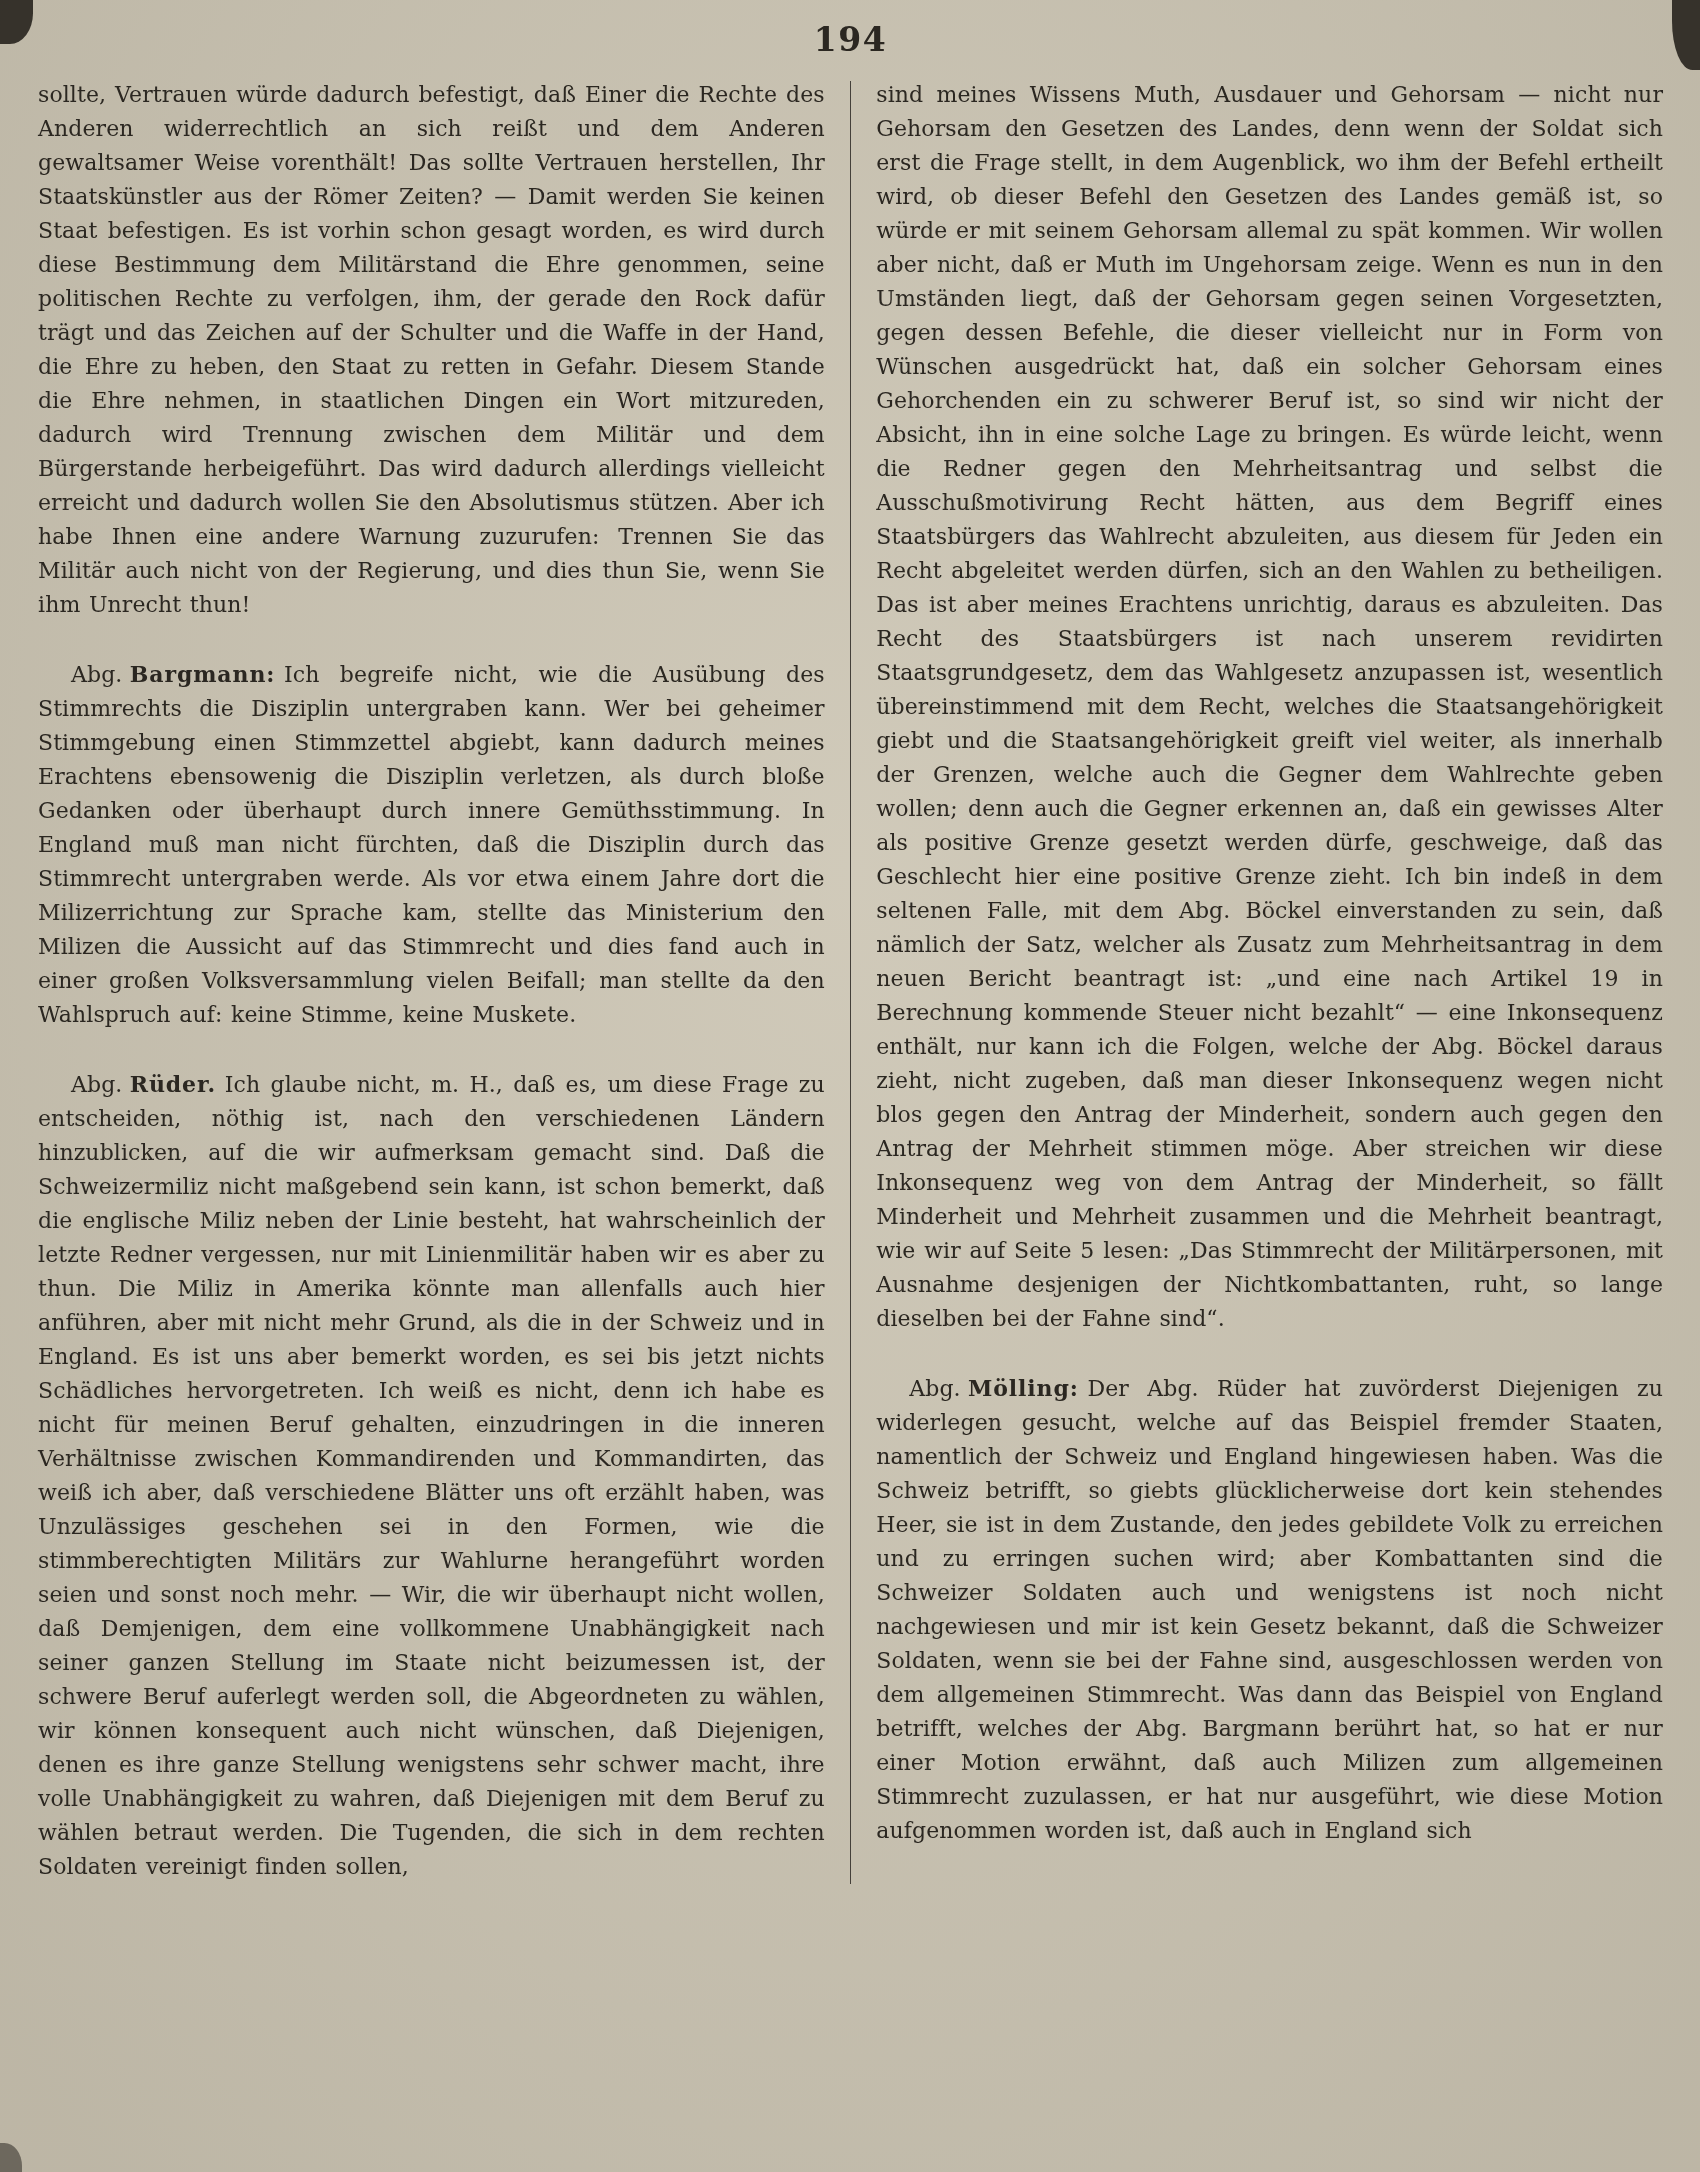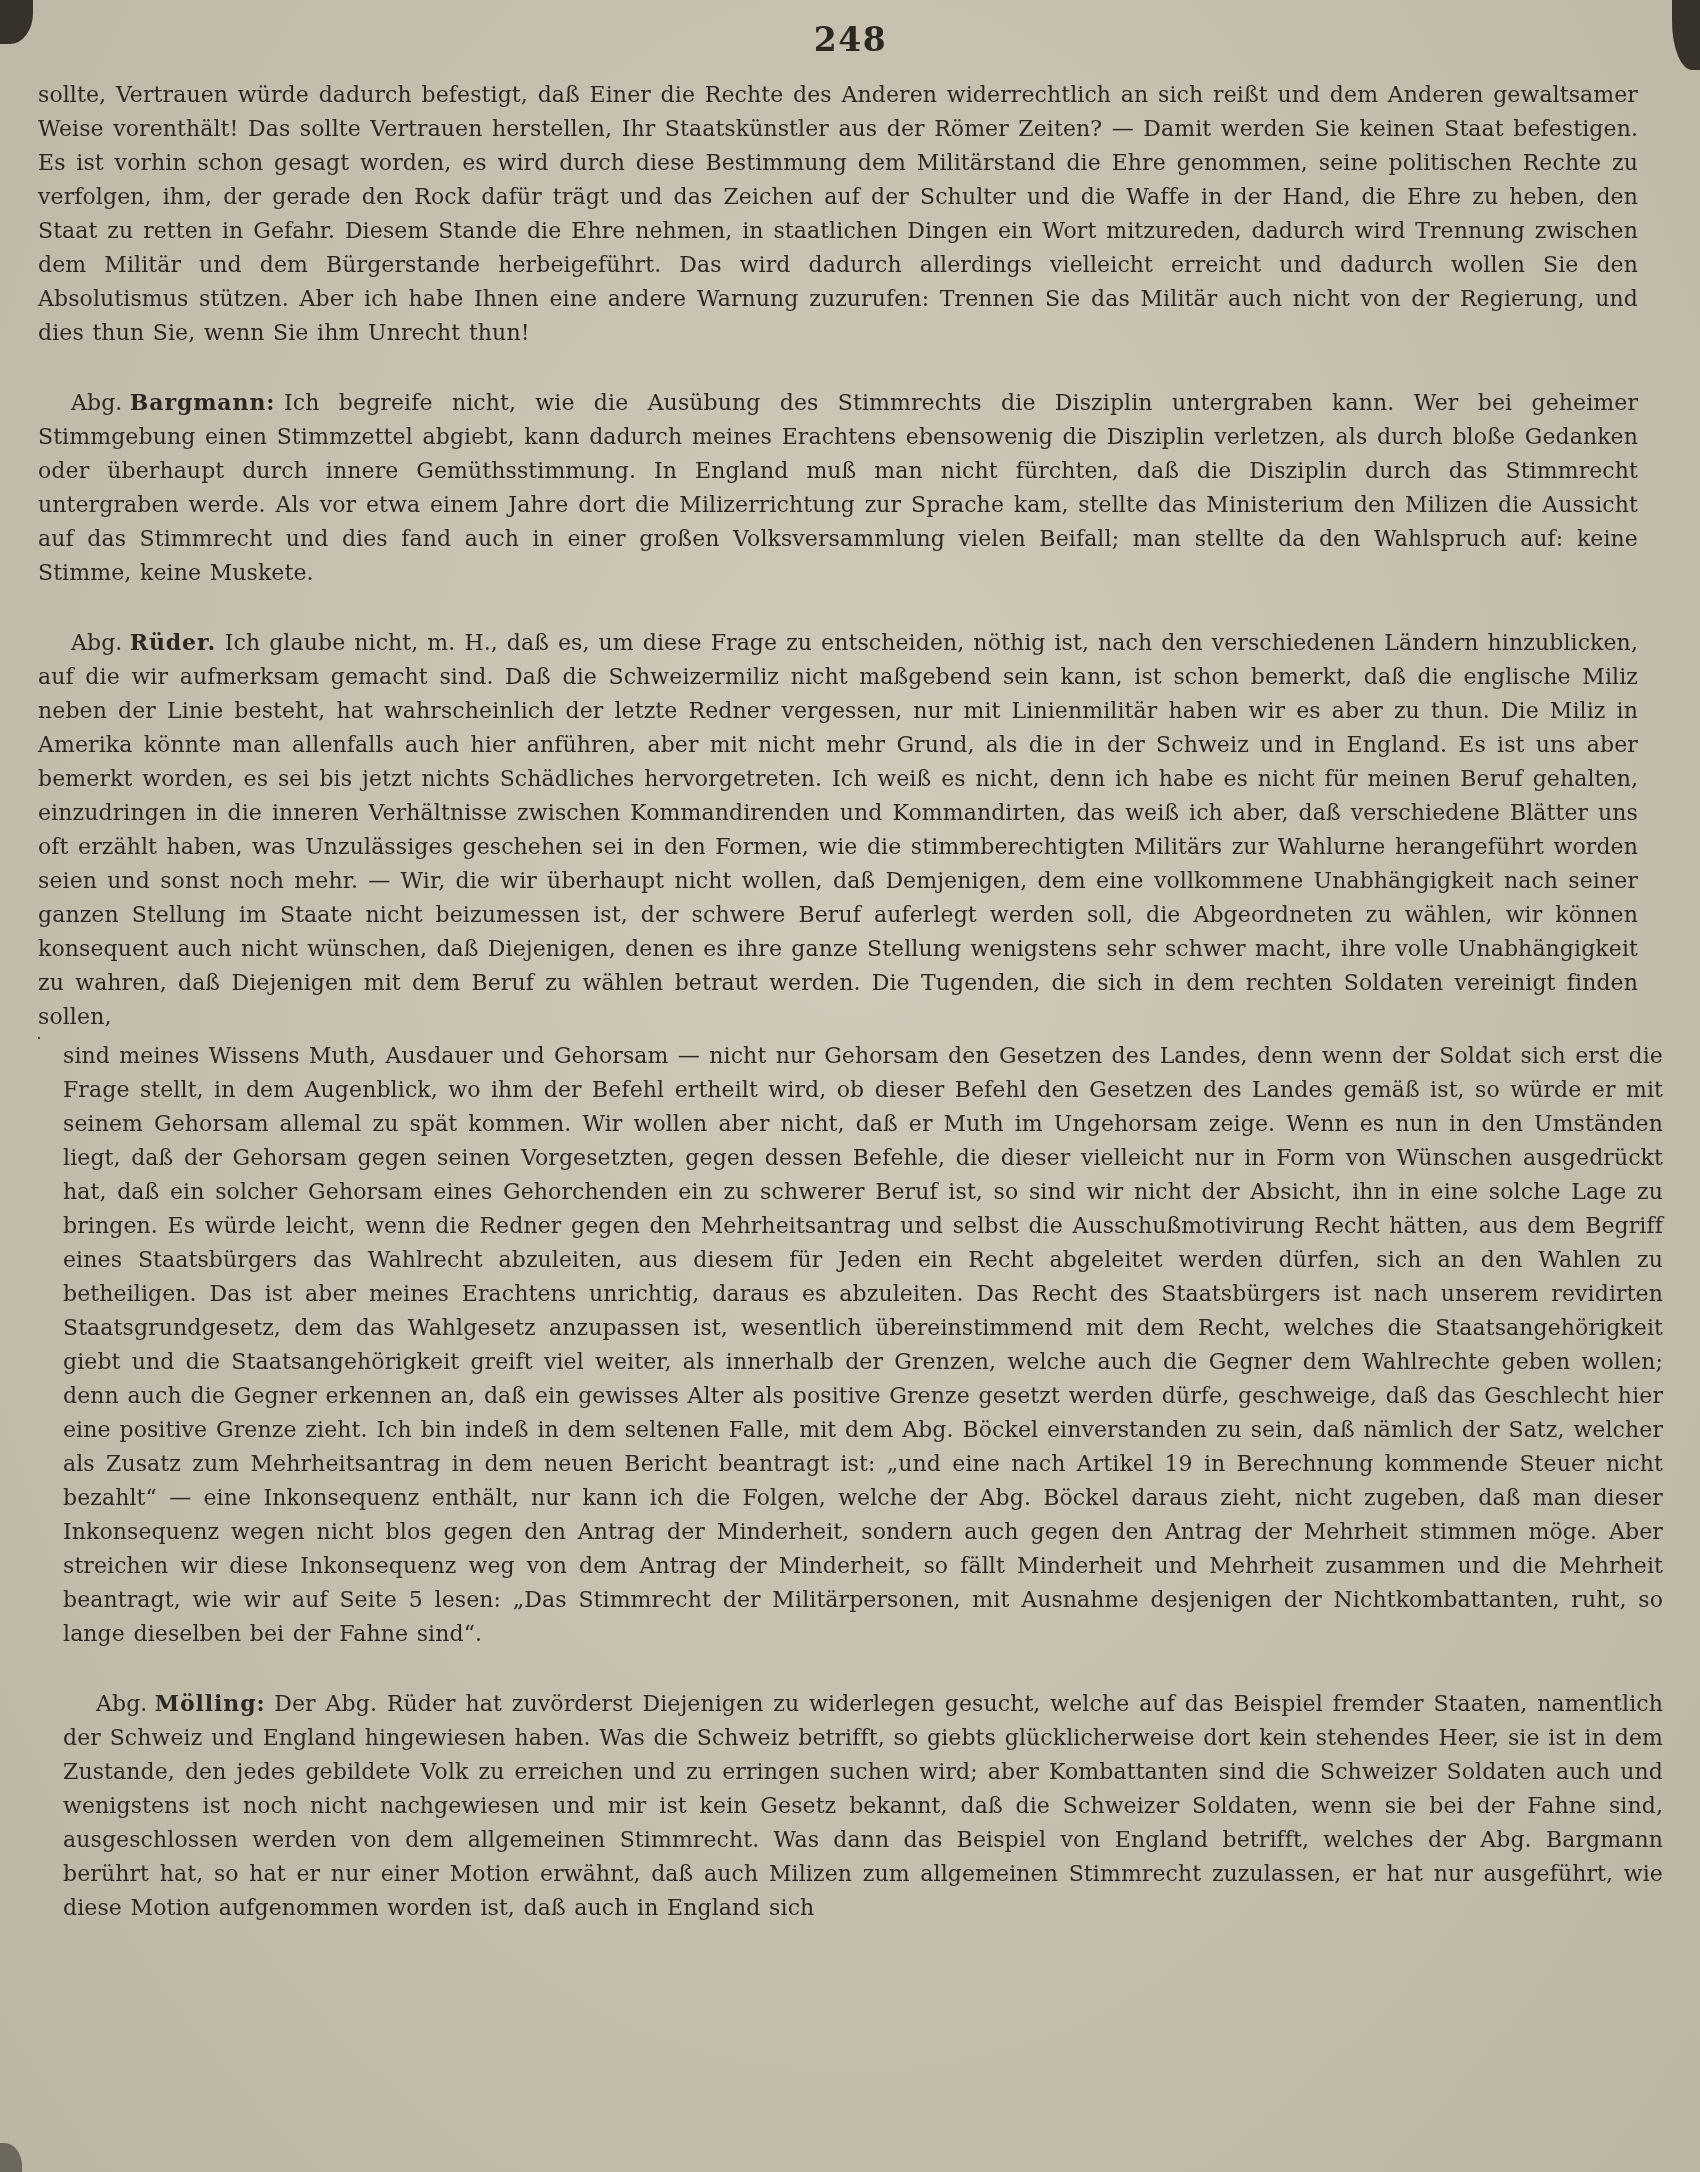--- a/index.html
+++ b/index.html
@@ -83,7 +83,7 @@
   <div class="corner-stain stain-tr"></div>
   <div class="corner-stain stain-bl"></div>
 
-  <div class="page-number">248</div>
+  <div class="page-number">194</div>
 
   <div class="columns">
 

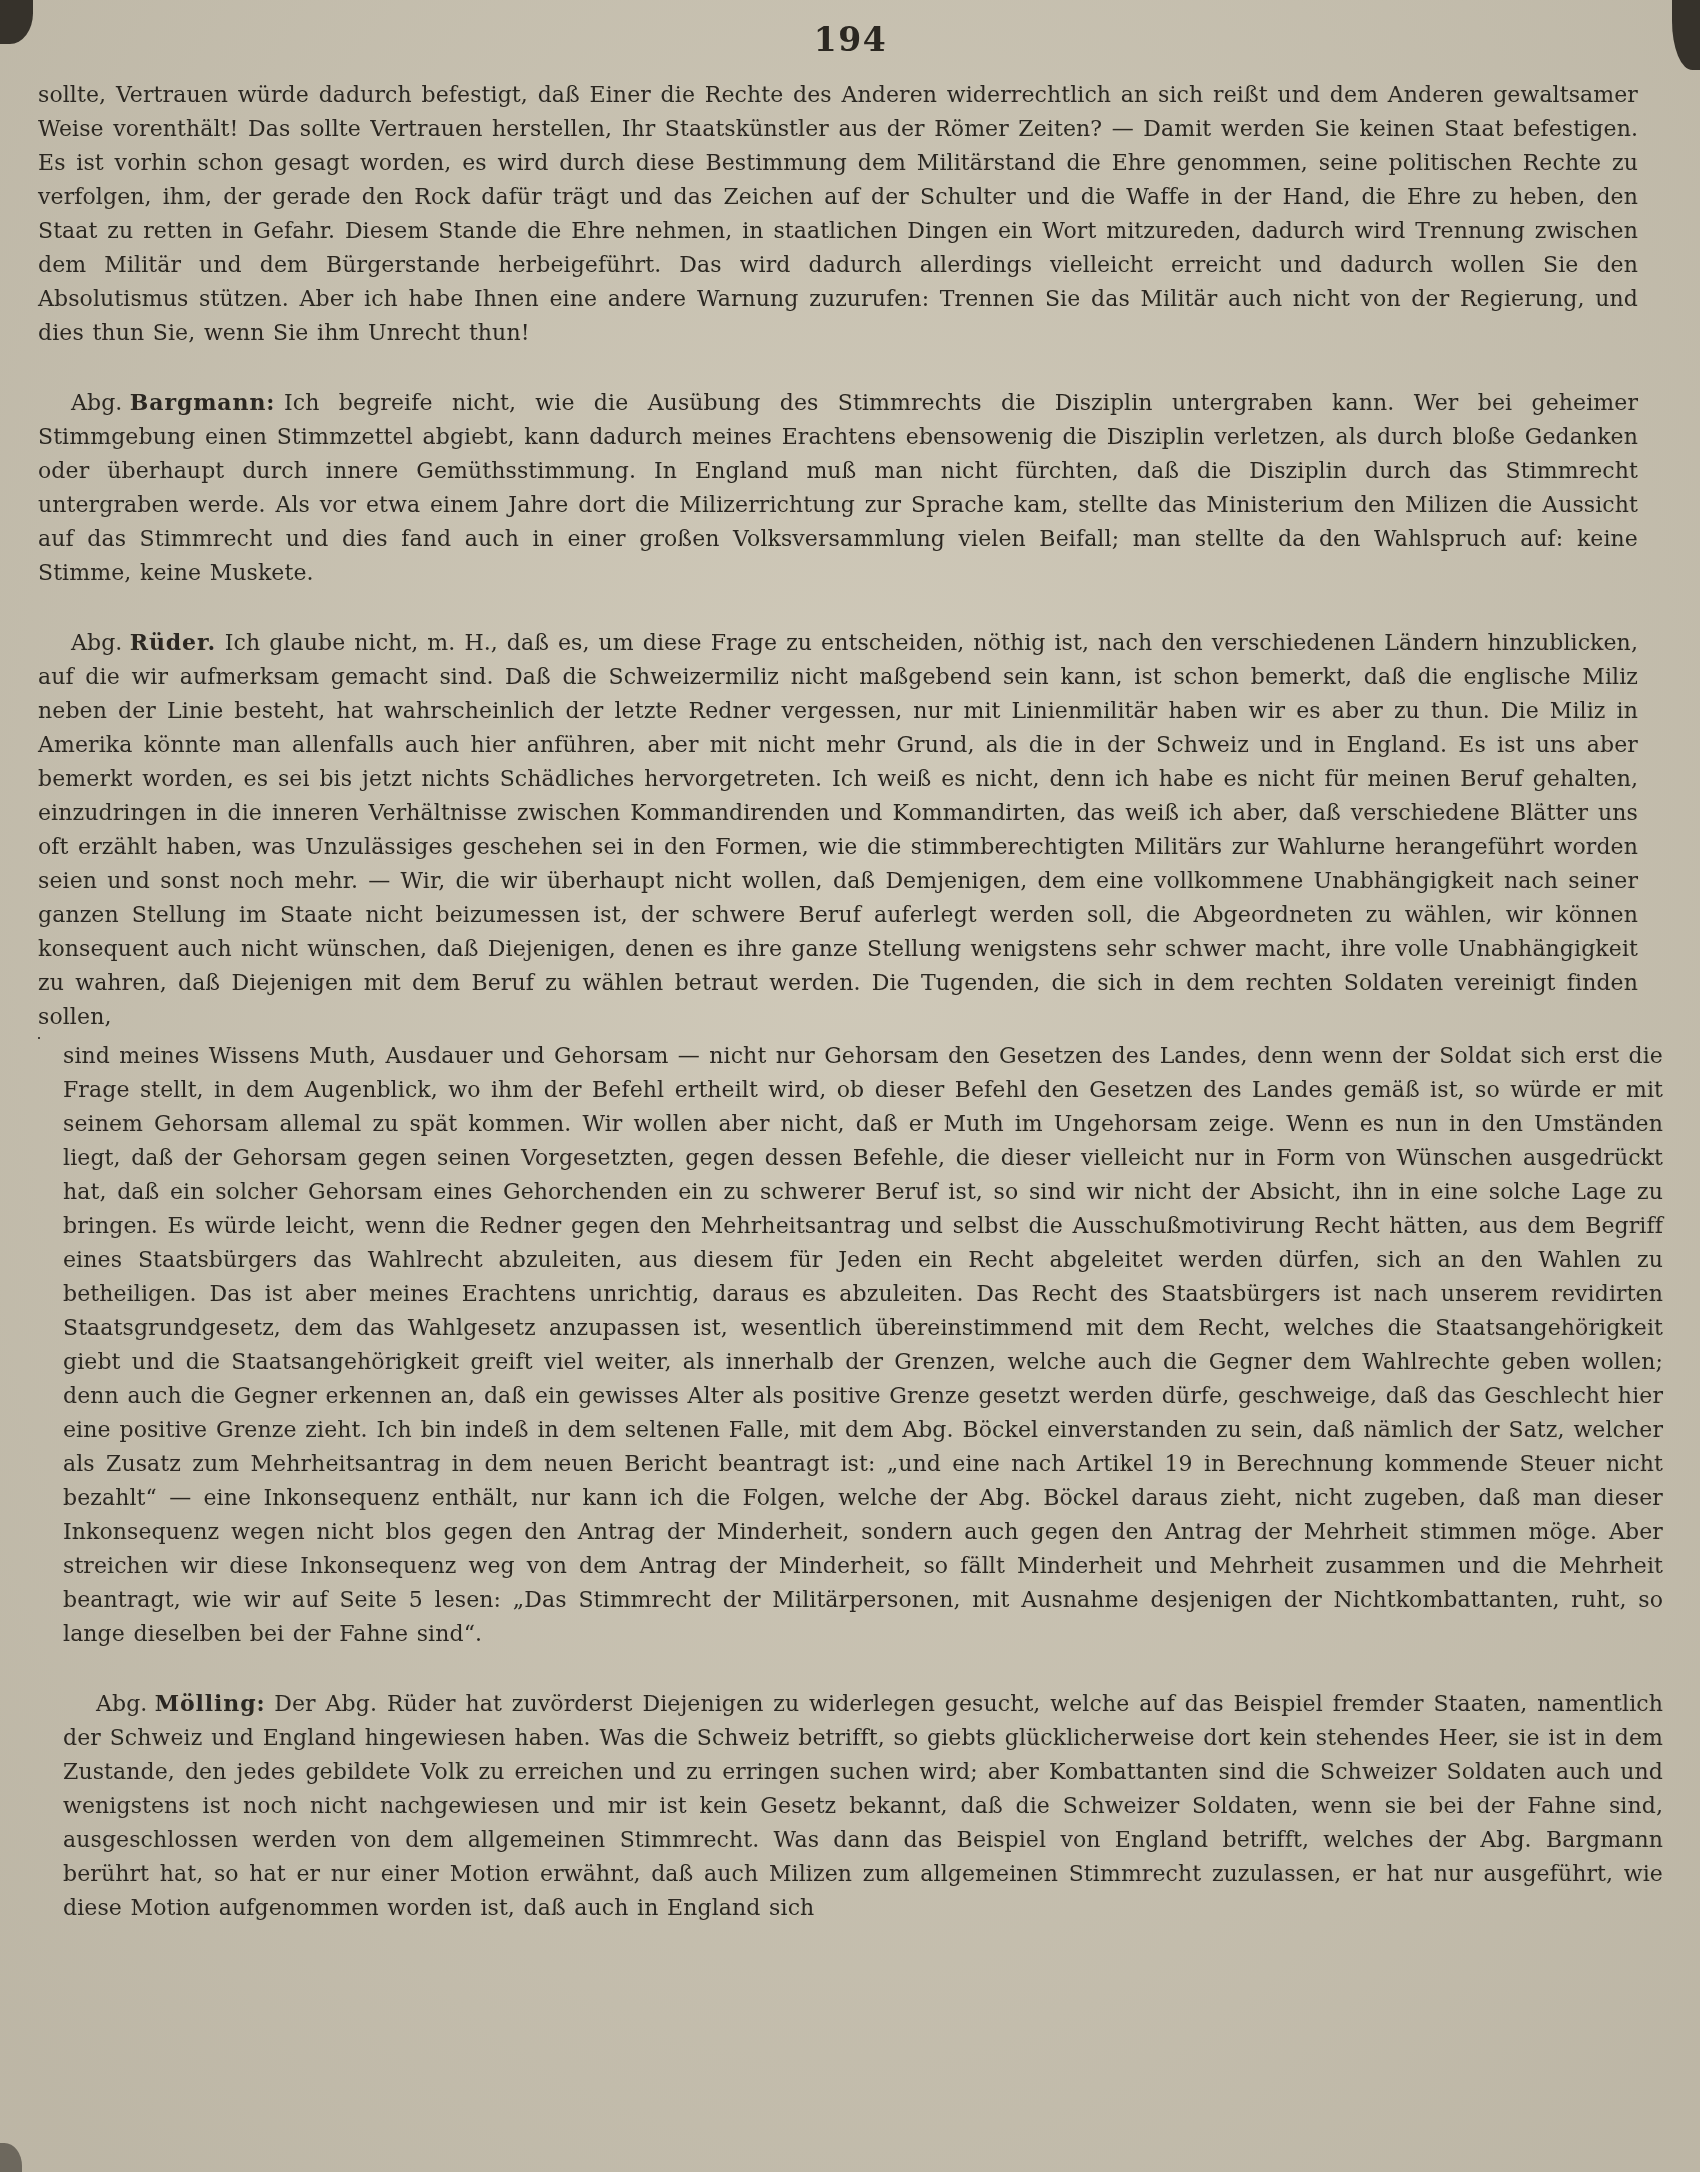--- a/index.html
+++ b/index.html
@@ -39,7 +39,6 @@
   .columns {
     display: flex;
     align-items: stretch;
-    flex-direction: column;
   }
   .column {
     flex: 1 1 0;

